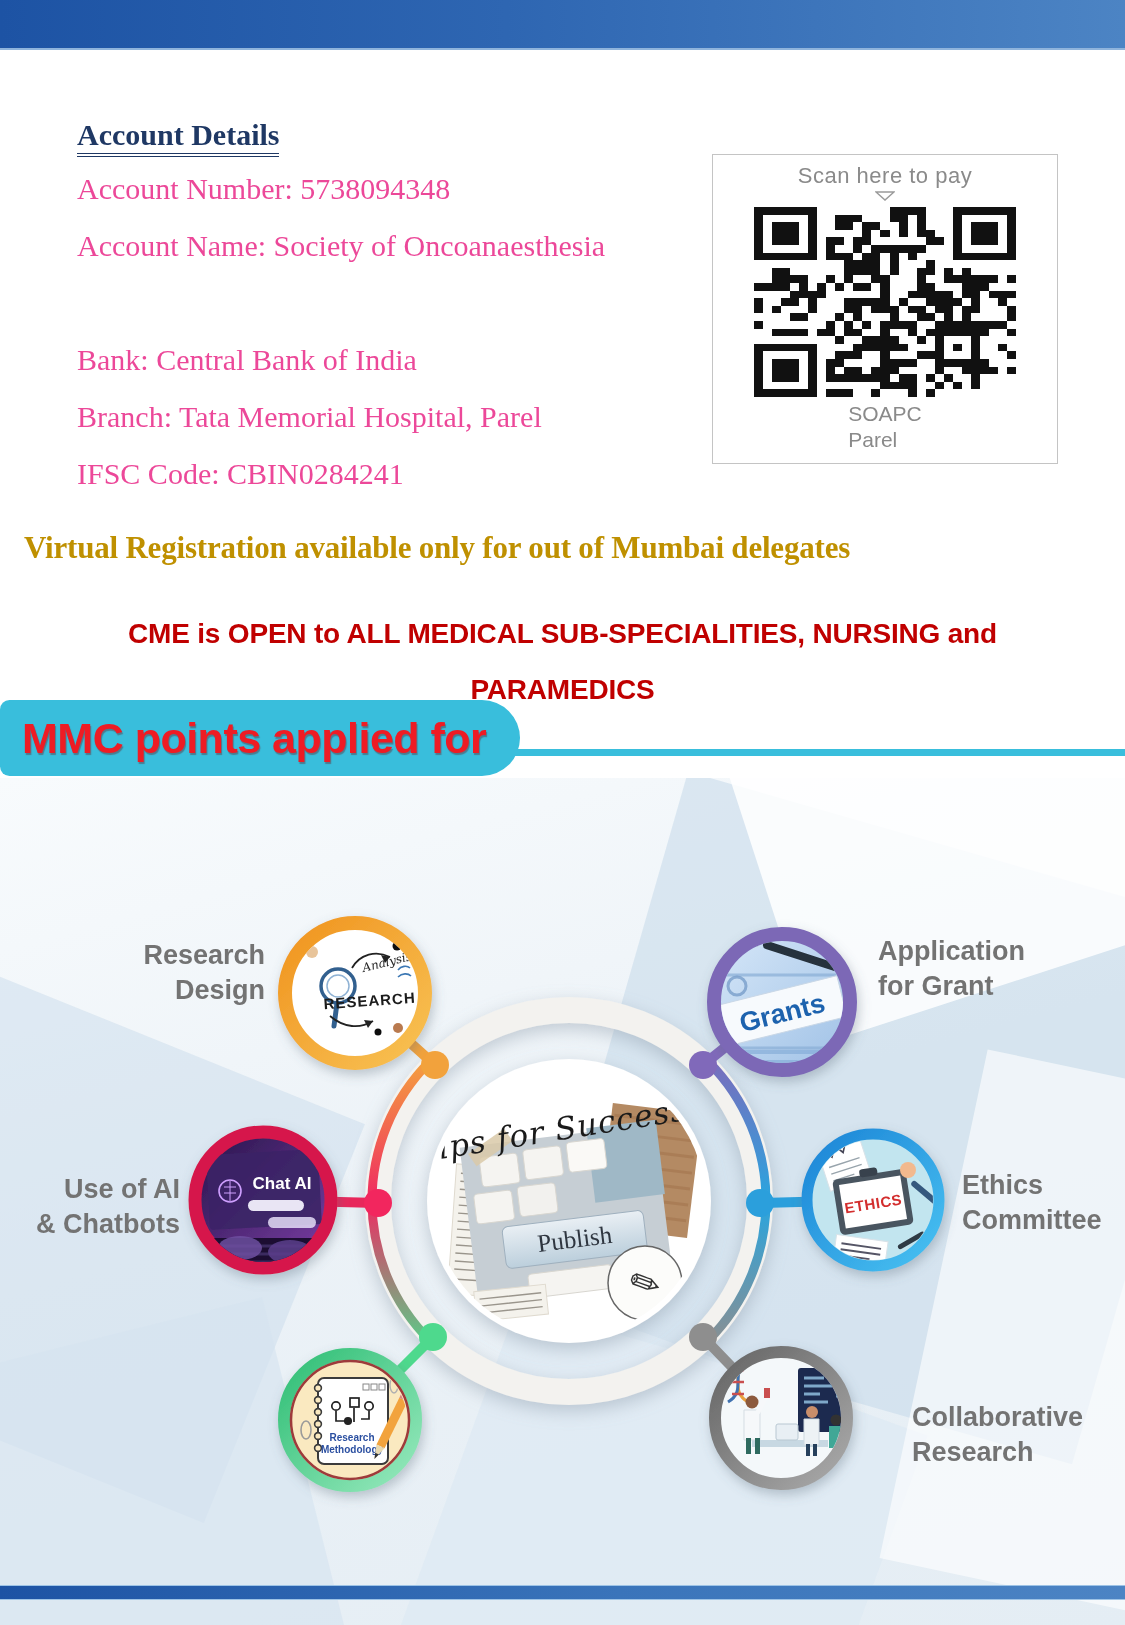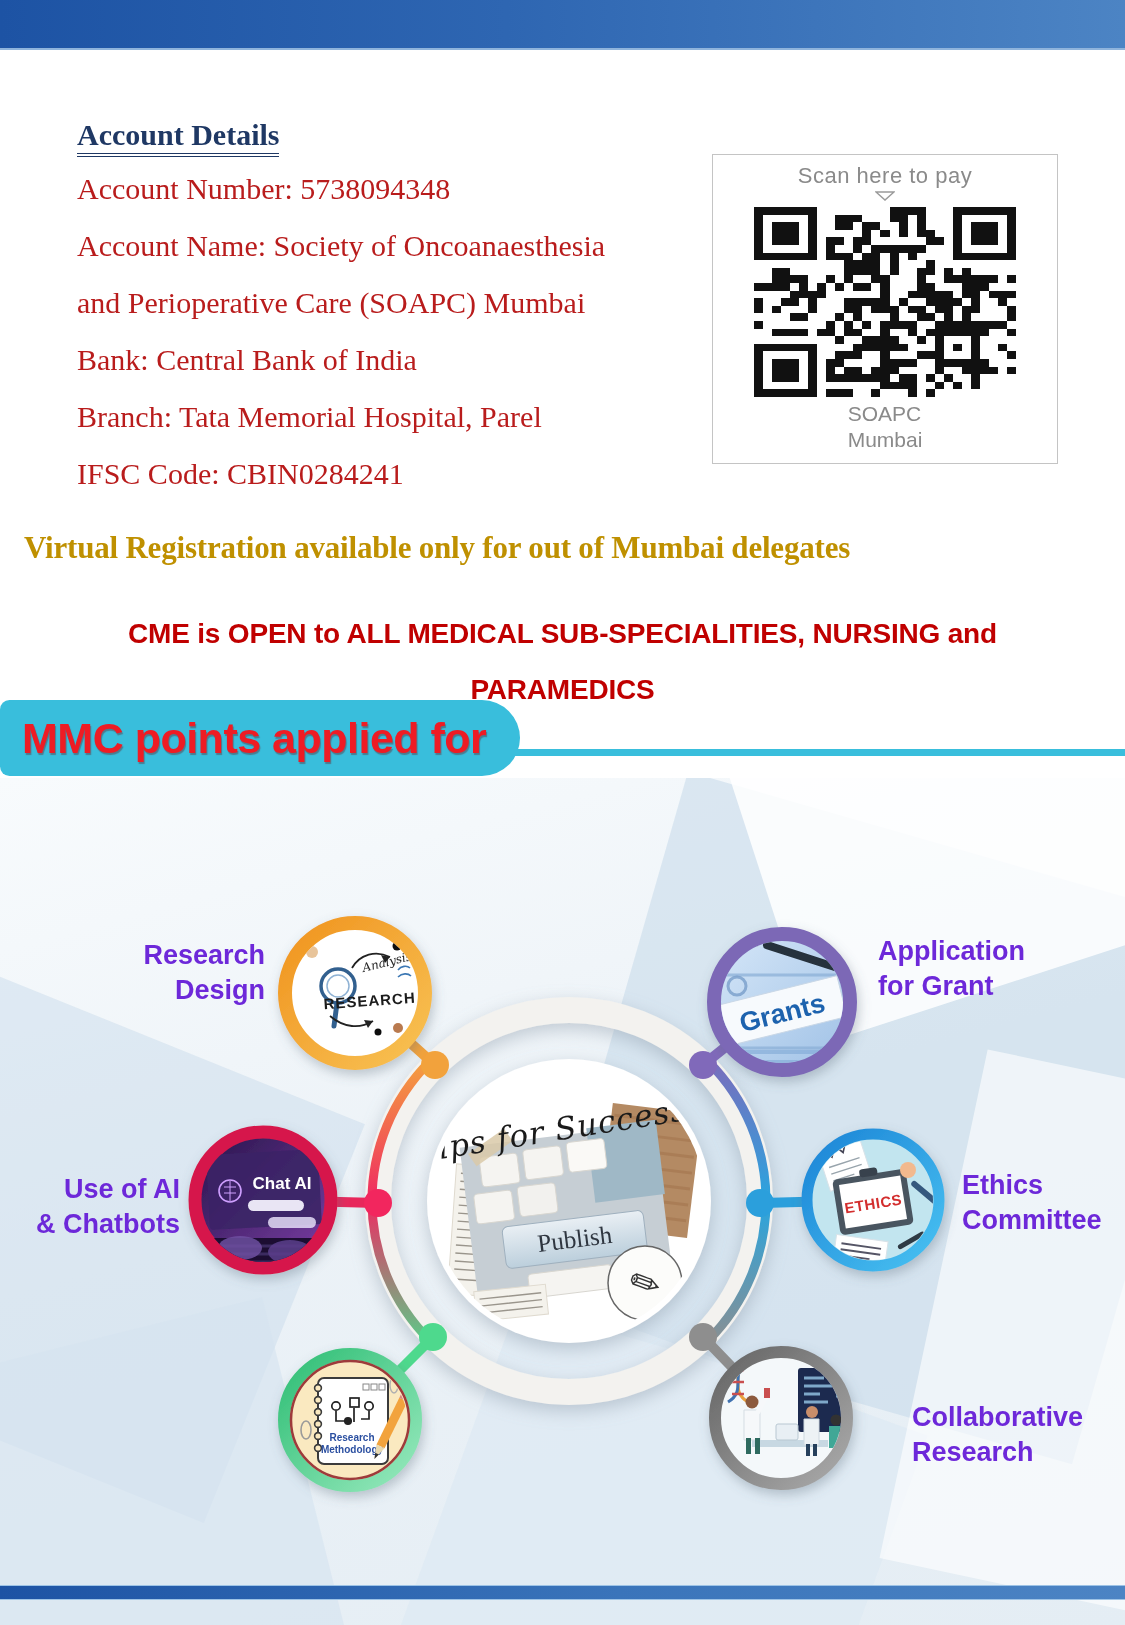--- a/index.html
+++ b/index.html
@@ -19,7 +19,7 @@
            font-size:30px;font-weight:bold;color:#1f3864;}
   .acct-heading span{border-bottom:4px double #1f3864;padding-bottom:2px;}
   .acct-line{position:absolute;left:77px;font-family:"Liberation Serif",serif;
-           font-size:30px;color:#b91c1c;white-space:nowrap;}
+           font-size:30px;color:#ec4899;white-space:nowrap;}
 
   
   .qr-panel{position:absolute;left:712px;top:154px;width:346px;height:310px;background:#fff;

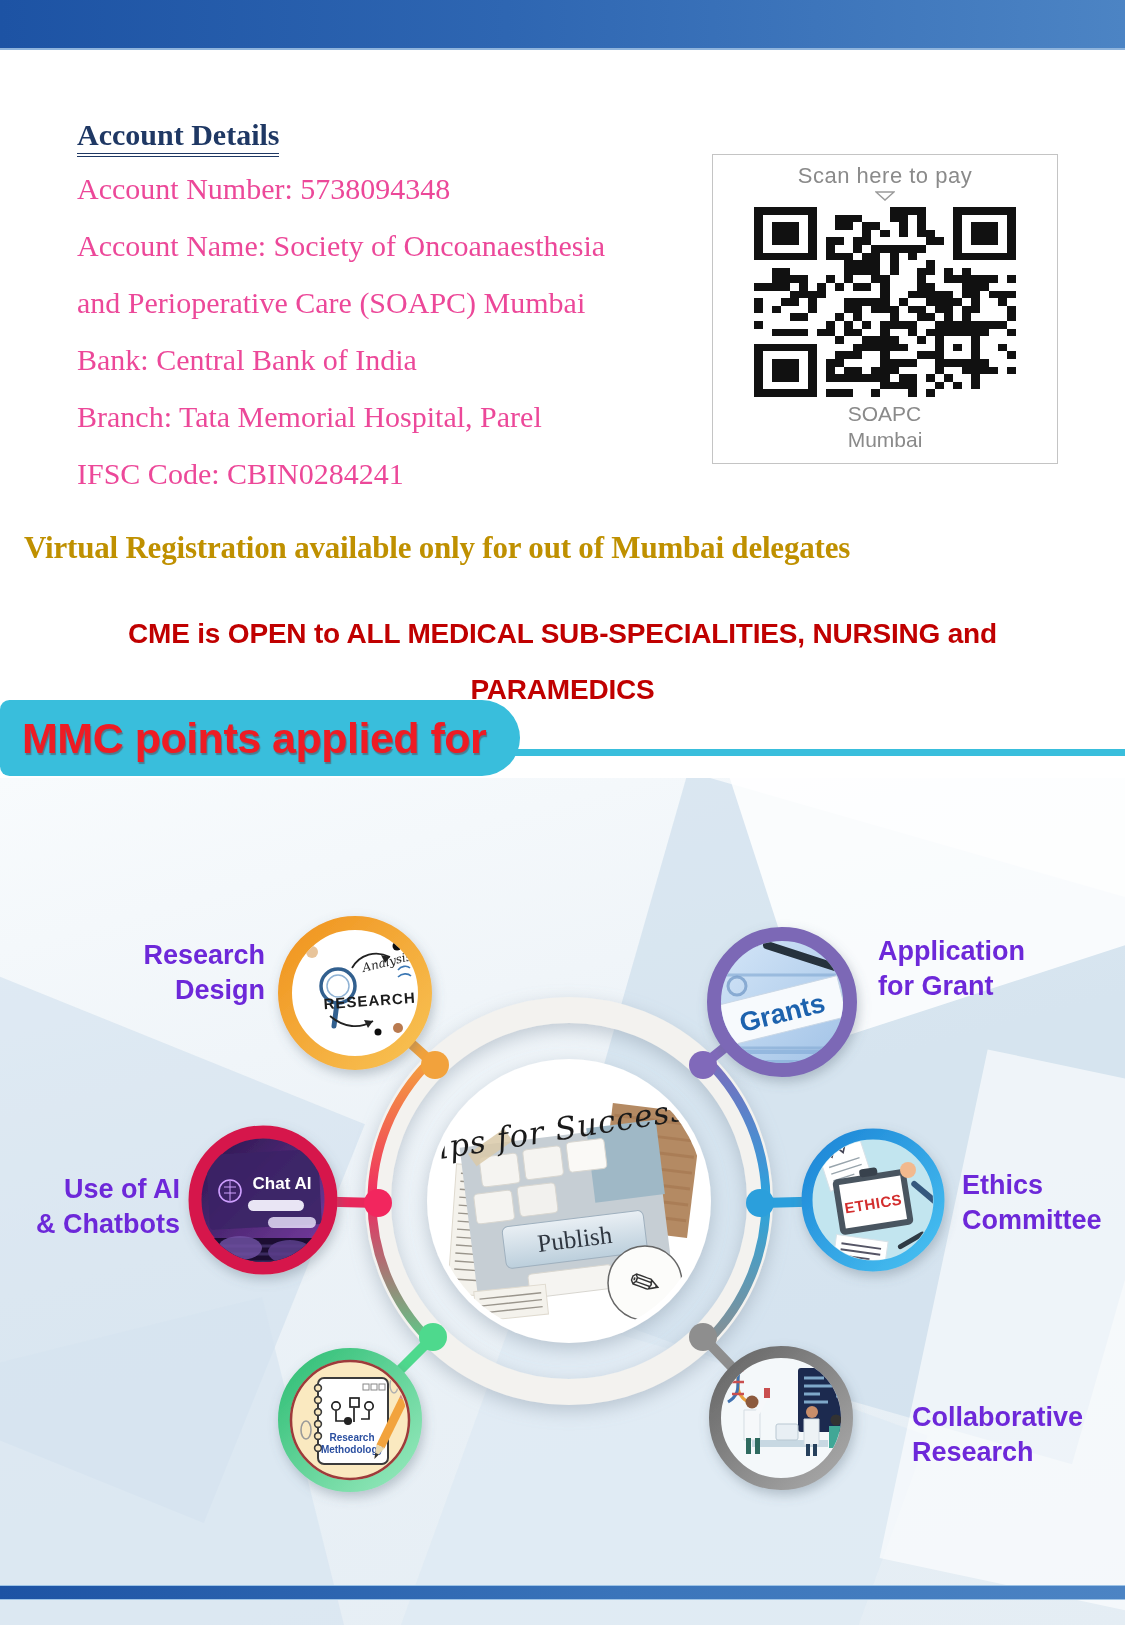--- a/index.html
+++ b/index.html
@@ -81,7 +81,6 @@
   </div>
   <div class="acct-line" style="top:172px">Account Number: 5738094348</div>
   <div class="acct-line" style="top:229px">Account Name: Society of Oncoanaesthesia</div>
-  <div class="acct-line" style="top:286px">and Perioperative Care (SOAPC) Mumbai</div>
   <div class="acct-line" style="top:343px">Bank: Central Bank of India</div>
   <div class="acct-line" style="top:400px">Branch: Tata Memorial Hospital, Parel</div>
   <div class="acct-line" style="top:457px">IFSC Code: CBIN0284241</div>

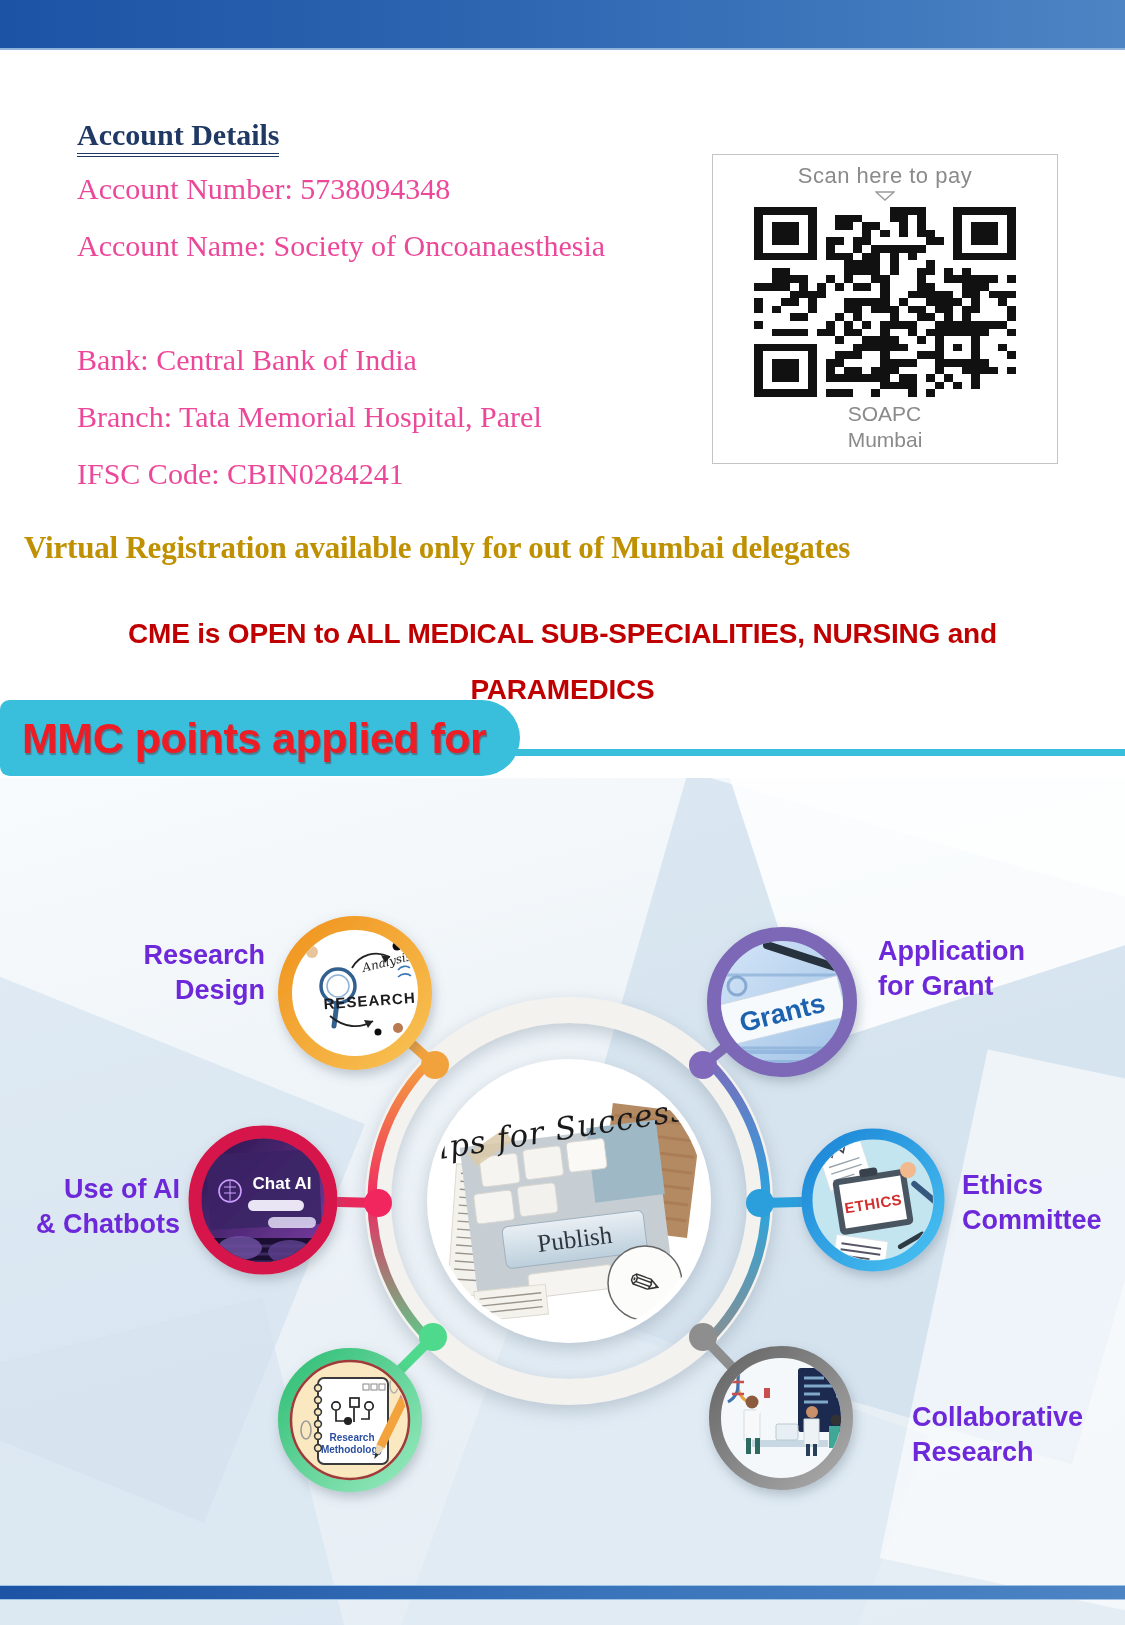--- a/index.html
+++ b/index.html
@@ -358,7 +358,7 @@
       </svg>
     <div class="qr-cap-bot">
       <div>SOAPC</div>
-      <div>Mumbai</div>
+      <div>Parel</div>
     </div>
   </div>
 

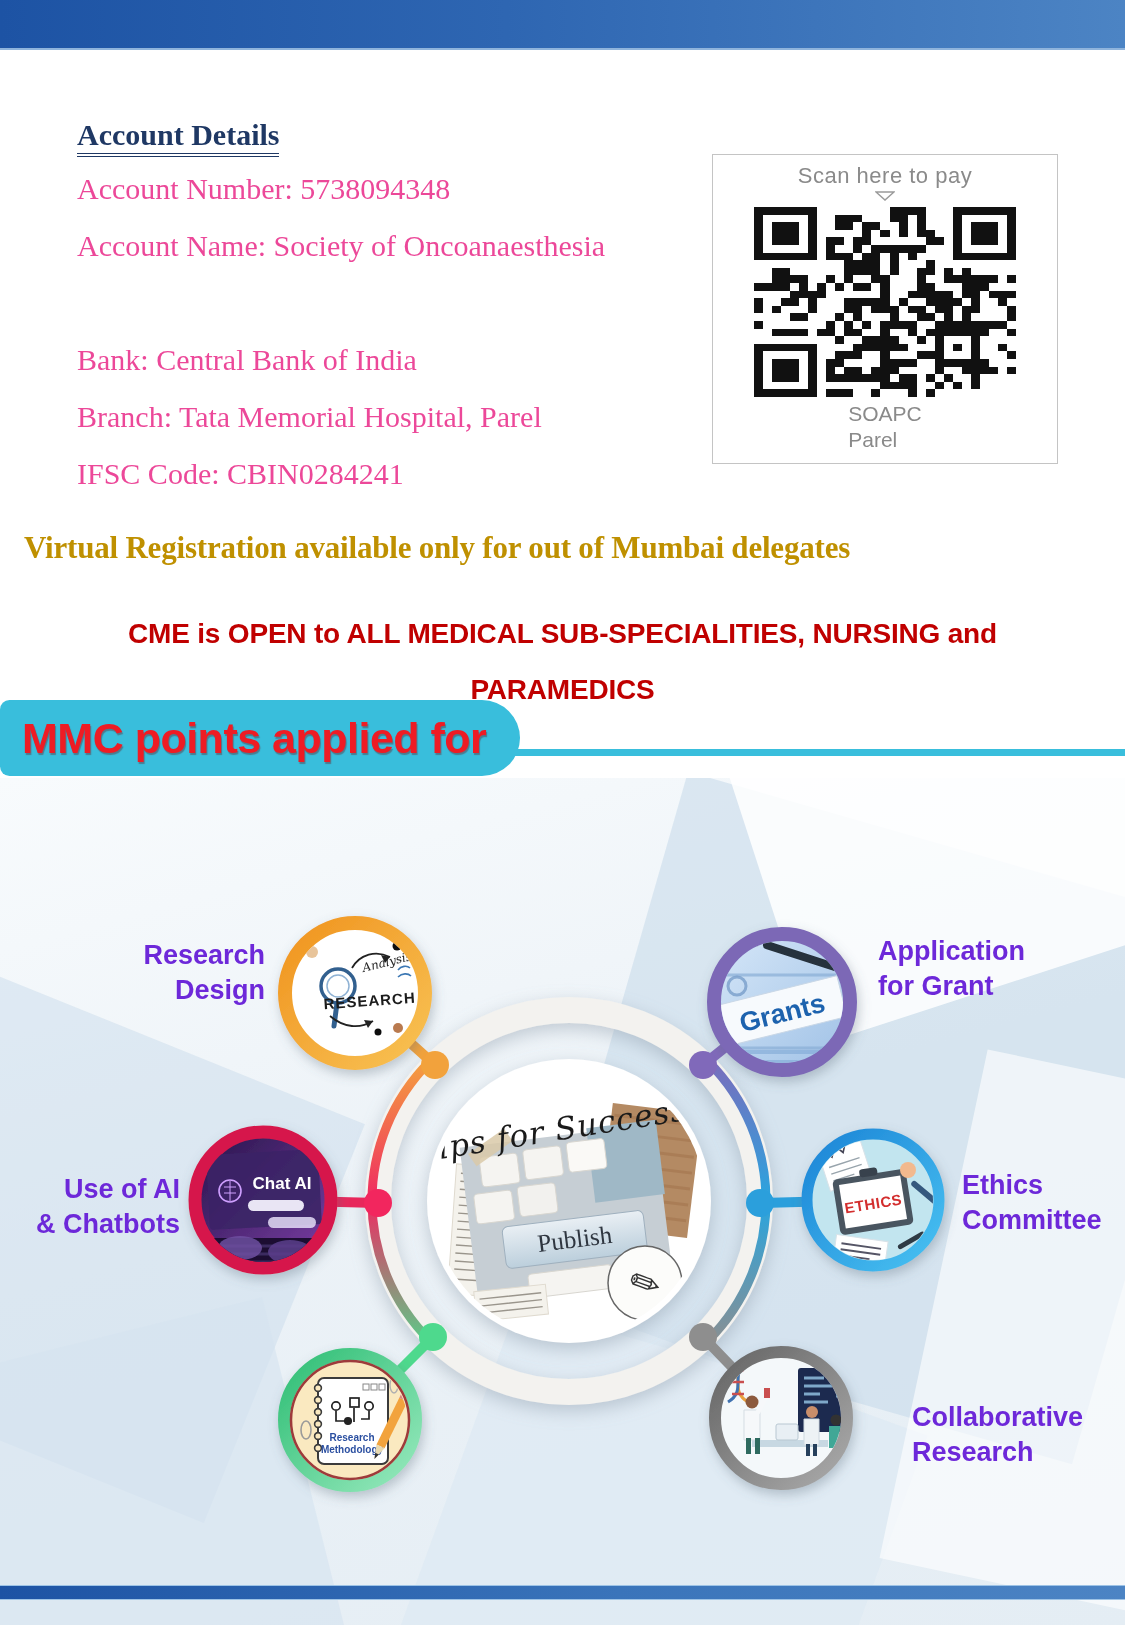--- a/index.html
+++ b/index.html
@@ -59,7 +59,7 @@
   .diagram-svg{position:absolute;left:0;top:840px;}
 
   
-  .spoke-label{position:absolute;font-size:27px;font-weight:bold;color:#6d28d9;line-height:35px;}
+  .spoke-label{position:absolute;font-size:27px;font-weight:bold;color:#737373;line-height:35px;}
   .spoke-label div{white-space:nowrap;}
   .lab-right{text-align:right;}
   .lab-research{left:60px;top:938px;width:205px;}

